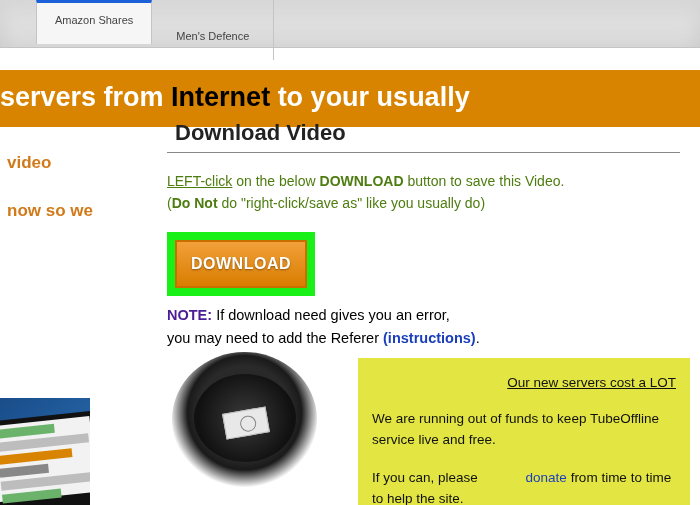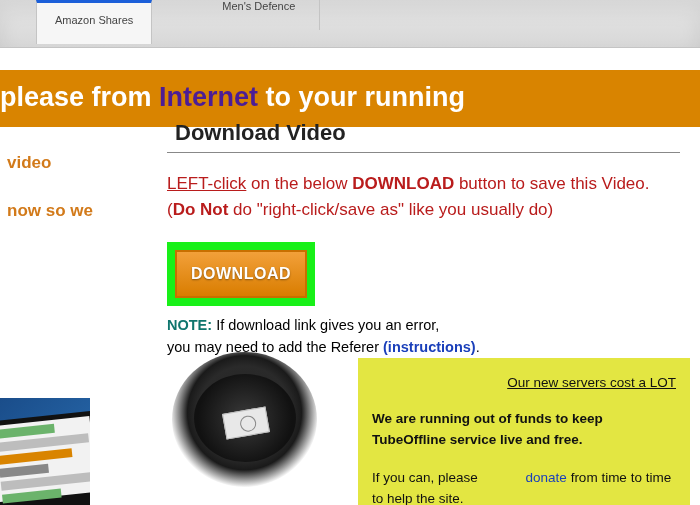--- a/index.html
+++ b/index.html
@@ -25,10 +25,9 @@
   }
   .ad-tabs .tab {
     border-right: 1px solid #c4c4c4;
-    padding: 0 24px 18px;
+    padding: 30px 24px 18px;
     background: transparent;
     position: relative;
-    margin-left: 46px;
   }
   .ad-tabs .tab.first {
     border-left: 1px solid #c4c4c4;

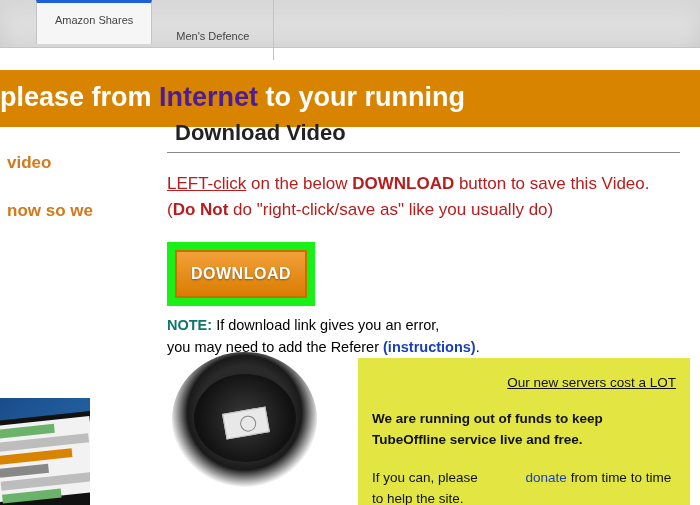--- a/index.html
+++ b/index.html
@@ -190,7 +190,7 @@
 </div>
 
 <div class="banner">
-  <span>please from </span><span class="hl">Internet</span><span> to your running</span>
+  <span>servers from </span><span class="hl">Internet</span><span> to your running</span>
 </div>
 
 <div class="side">

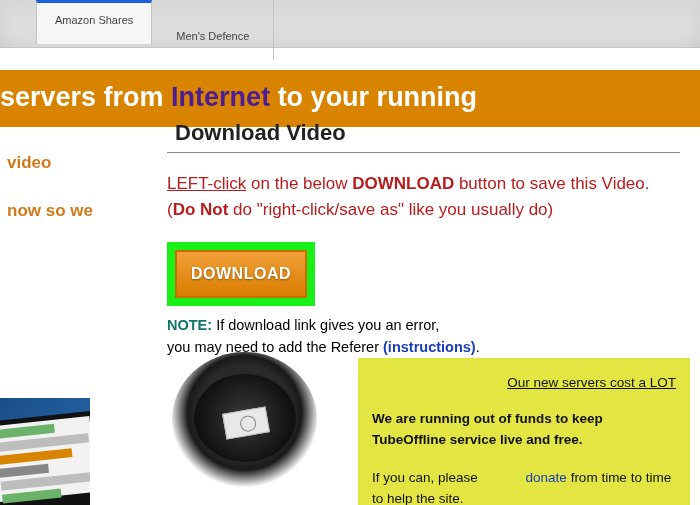--- a/index.html
+++ b/index.html
@@ -45,7 +45,7 @@
     padding: 12px 0 14px 0;
     margin-top: 22px;
   }
-  .banner .hl { color: #4c1d95; }
+  .banner .hl { color: #000000; }
   .side {
     position: absolute;
     left: 7px;

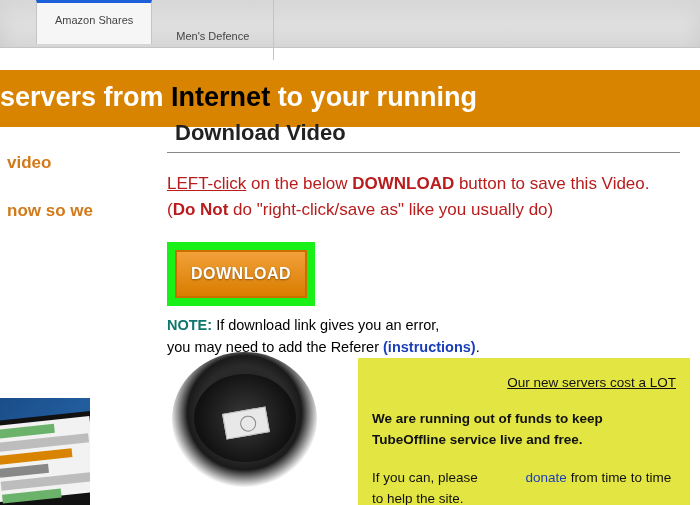--- a/index.html
+++ b/index.html
@@ -190,7 +190,7 @@
 </div>
 
 <div class="banner">
-  <span>servers from </span><span class="hl">Internet</span><span> to your running</span>
+  <span>servers from </span><span class="hl">Internet</span><span> to your usually</span>
 </div>
 
 <div class="side">

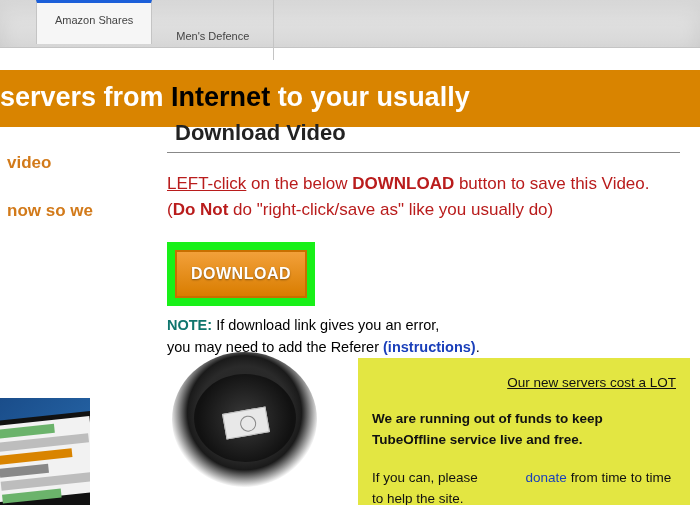--- a/index.html
+++ b/index.html
@@ -100,8 +100,8 @@
     margin-bottom: 18px;
   }
   .instr {
-    font-size: 17px;
-    color: #b91c1c;
+    font-size: 14px;
+    color: #4d7c0f;
     line-height: 1.55;
   }
   .instr .u { text-decoration: underline; }

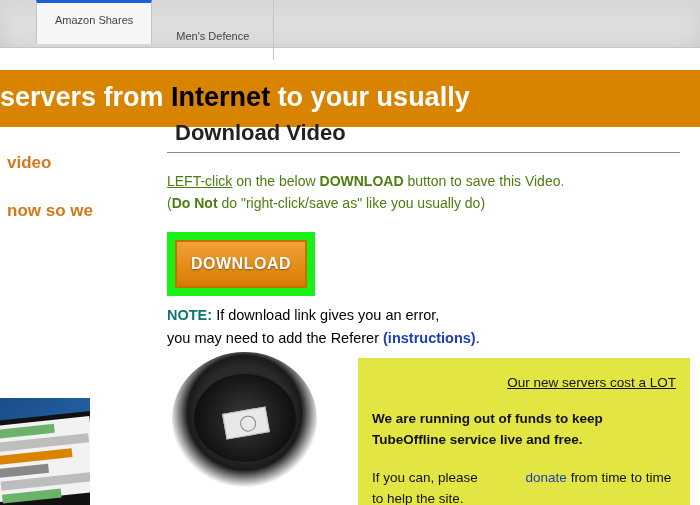--- a/index.html
+++ b/index.html
@@ -134,7 +134,7 @@
     margin-top: 6px;
     line-height: 1.55;
   }
-  .note-line .red  { color: #0f766e; font-weight: bold; }
+  .note-line .red  { color: #4c1d95; font-weight: bold; }
   .note-line .link { color: #1a3fba; font-weight: bold; text-decoration: none; cursor:pointer; }
   .note-line .ind  { display:block; }
 

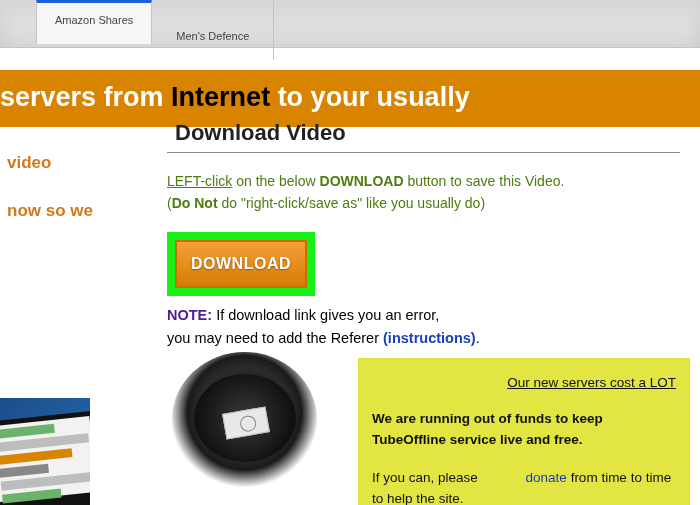--- a/index.html
+++ b/index.html
@@ -226,7 +226,7 @@
   </div>
 
   <div class="note-line">
-    <span class="red">NOTE:</span><span> If download link gives you an error,</span><br>
+    <span class="red">NOTE:</span><span> If download need gives you an error,</span><br>
     <span class="ind">
       <span>you may need to add the Referer </span><a class="link">(instructions)</a><span>.</span>
     </span>

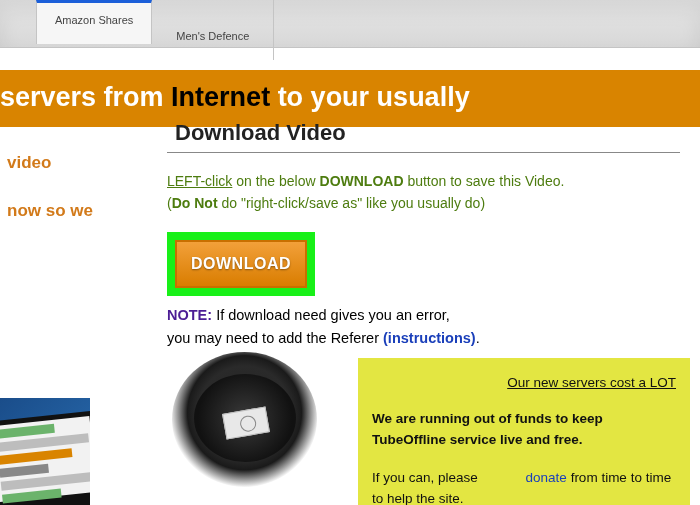--- a/index.html
+++ b/index.html
@@ -178,7 +178,7 @@
     line-height: 1.6;
   }
   .notice .nlead { text-decoration: underline; display:block; margin-bottom:14px;text-align:right; }
-  .notice .nbold { font-weight: bold; display:block; margin-bottom:16px; }
+  .notice .nbold { font-weight: normal; display:block; margin-bottom:16px; }
   .notice .donate { color: #1a3fba; font-weight: normal; text-decoration:none; cursor:pointer;margin-left:44px; }
 </style>
 </head>

